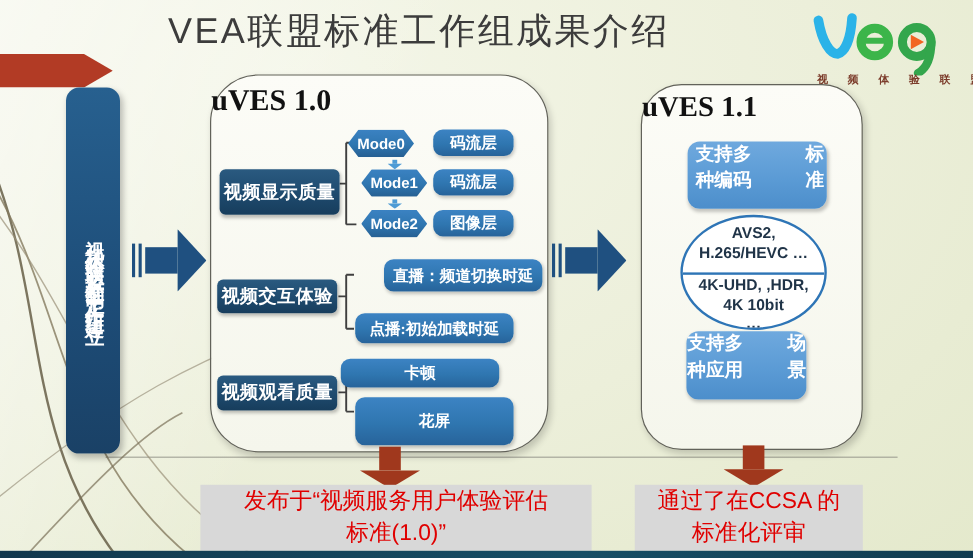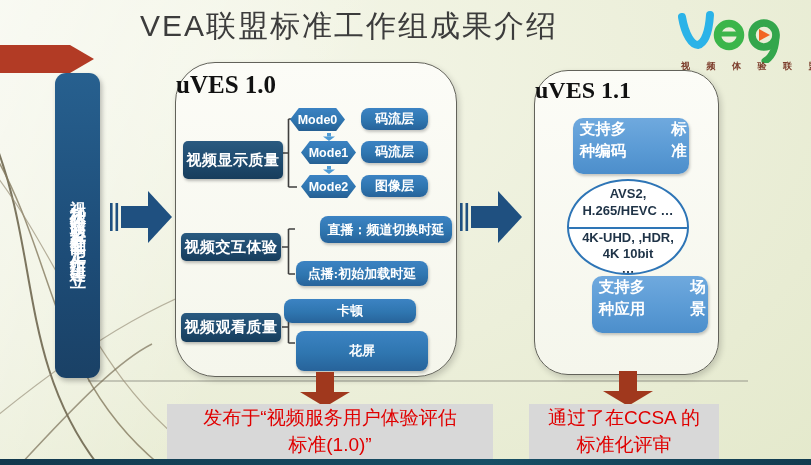--- a/index.html
+++ b/index.html
@@ -198,7 +198,7 @@
       </div>
     </div>
 
-    <div class="sky-box" style="left:37px;top:205px;width:116px;height:57px;margin-left:20px;">
+    <div class="sky-box" style="left:37px;top:205px;width:100px;height:57px;">
       <span>支持多种应用</span>
       <span>场景</span>
     </div>

